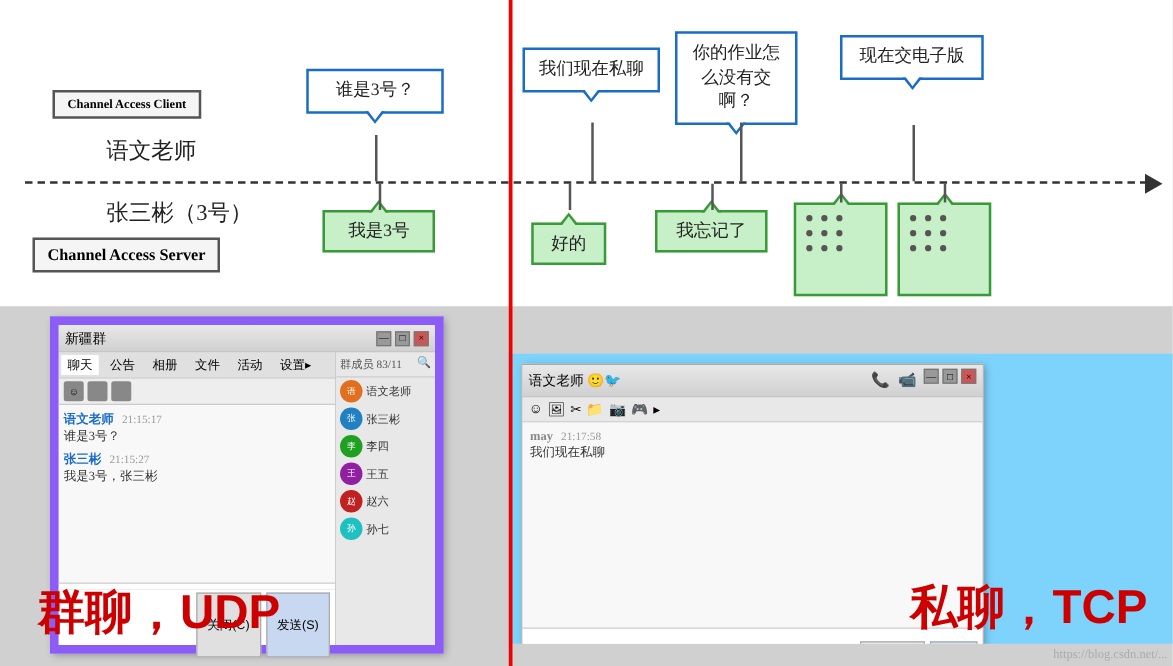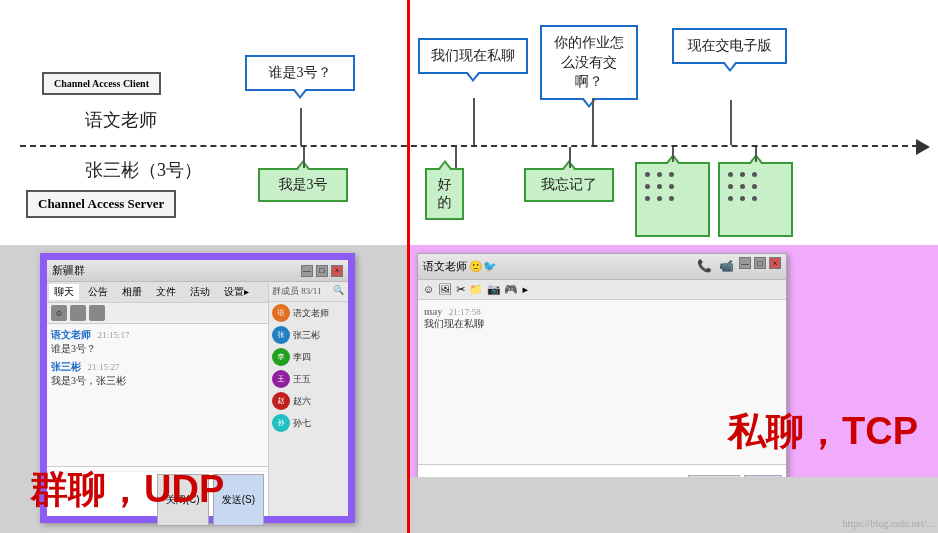--- a/index.html
+++ b/index.html
@@ -457,7 +457,7 @@
   </div>
   <div class="connector" style="left:303px; top:147px; height:21px; background:#555;"></div>
 
-  <div class="bubble-green" style="left:425px; top:168px; width:39px;">
+  <div class="bubble-green" style="left:425px; top:178px; width:60px;">
     <div class="tail-up" style="border-bottom-color:#3a9a3a;"></div>
     <div class="tail-up-inner"></div>
     <span>好的</span>

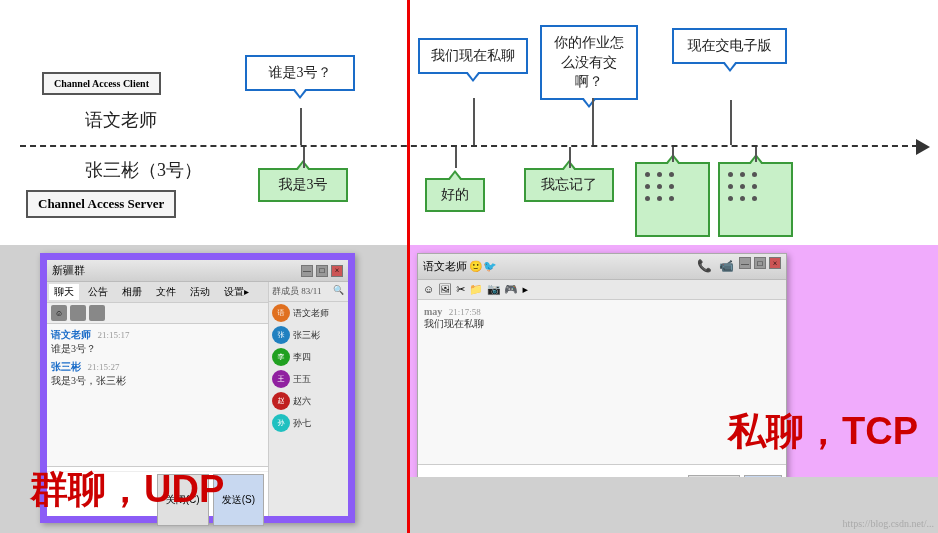--- a/index.html
+++ b/index.html
@@ -323,7 +323,8 @@
       height: 232px;
       position: relative;
       overflow: hidden;
-      background: #f0abfc;
+      background: #7dd3fc;
+      margin-top: 38px;
     }
 
     .qq-window2 {

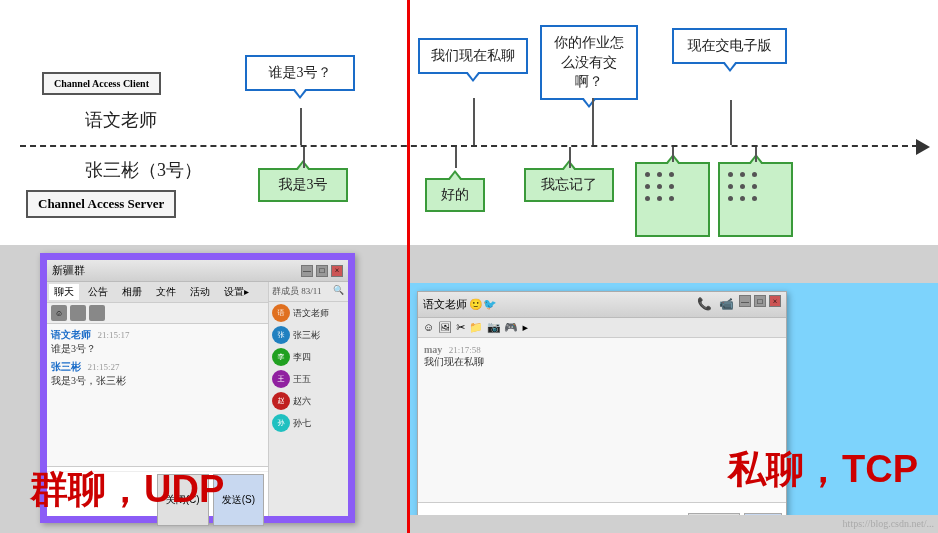--- a/index.html
+++ b/index.html
@@ -377,7 +377,7 @@
     
     .private-label {
       position: absolute;
-      bottom: 20px;
+      bottom: 4px;
       right: 20px;
       font-size: 38px;
       font-weight: bold;

